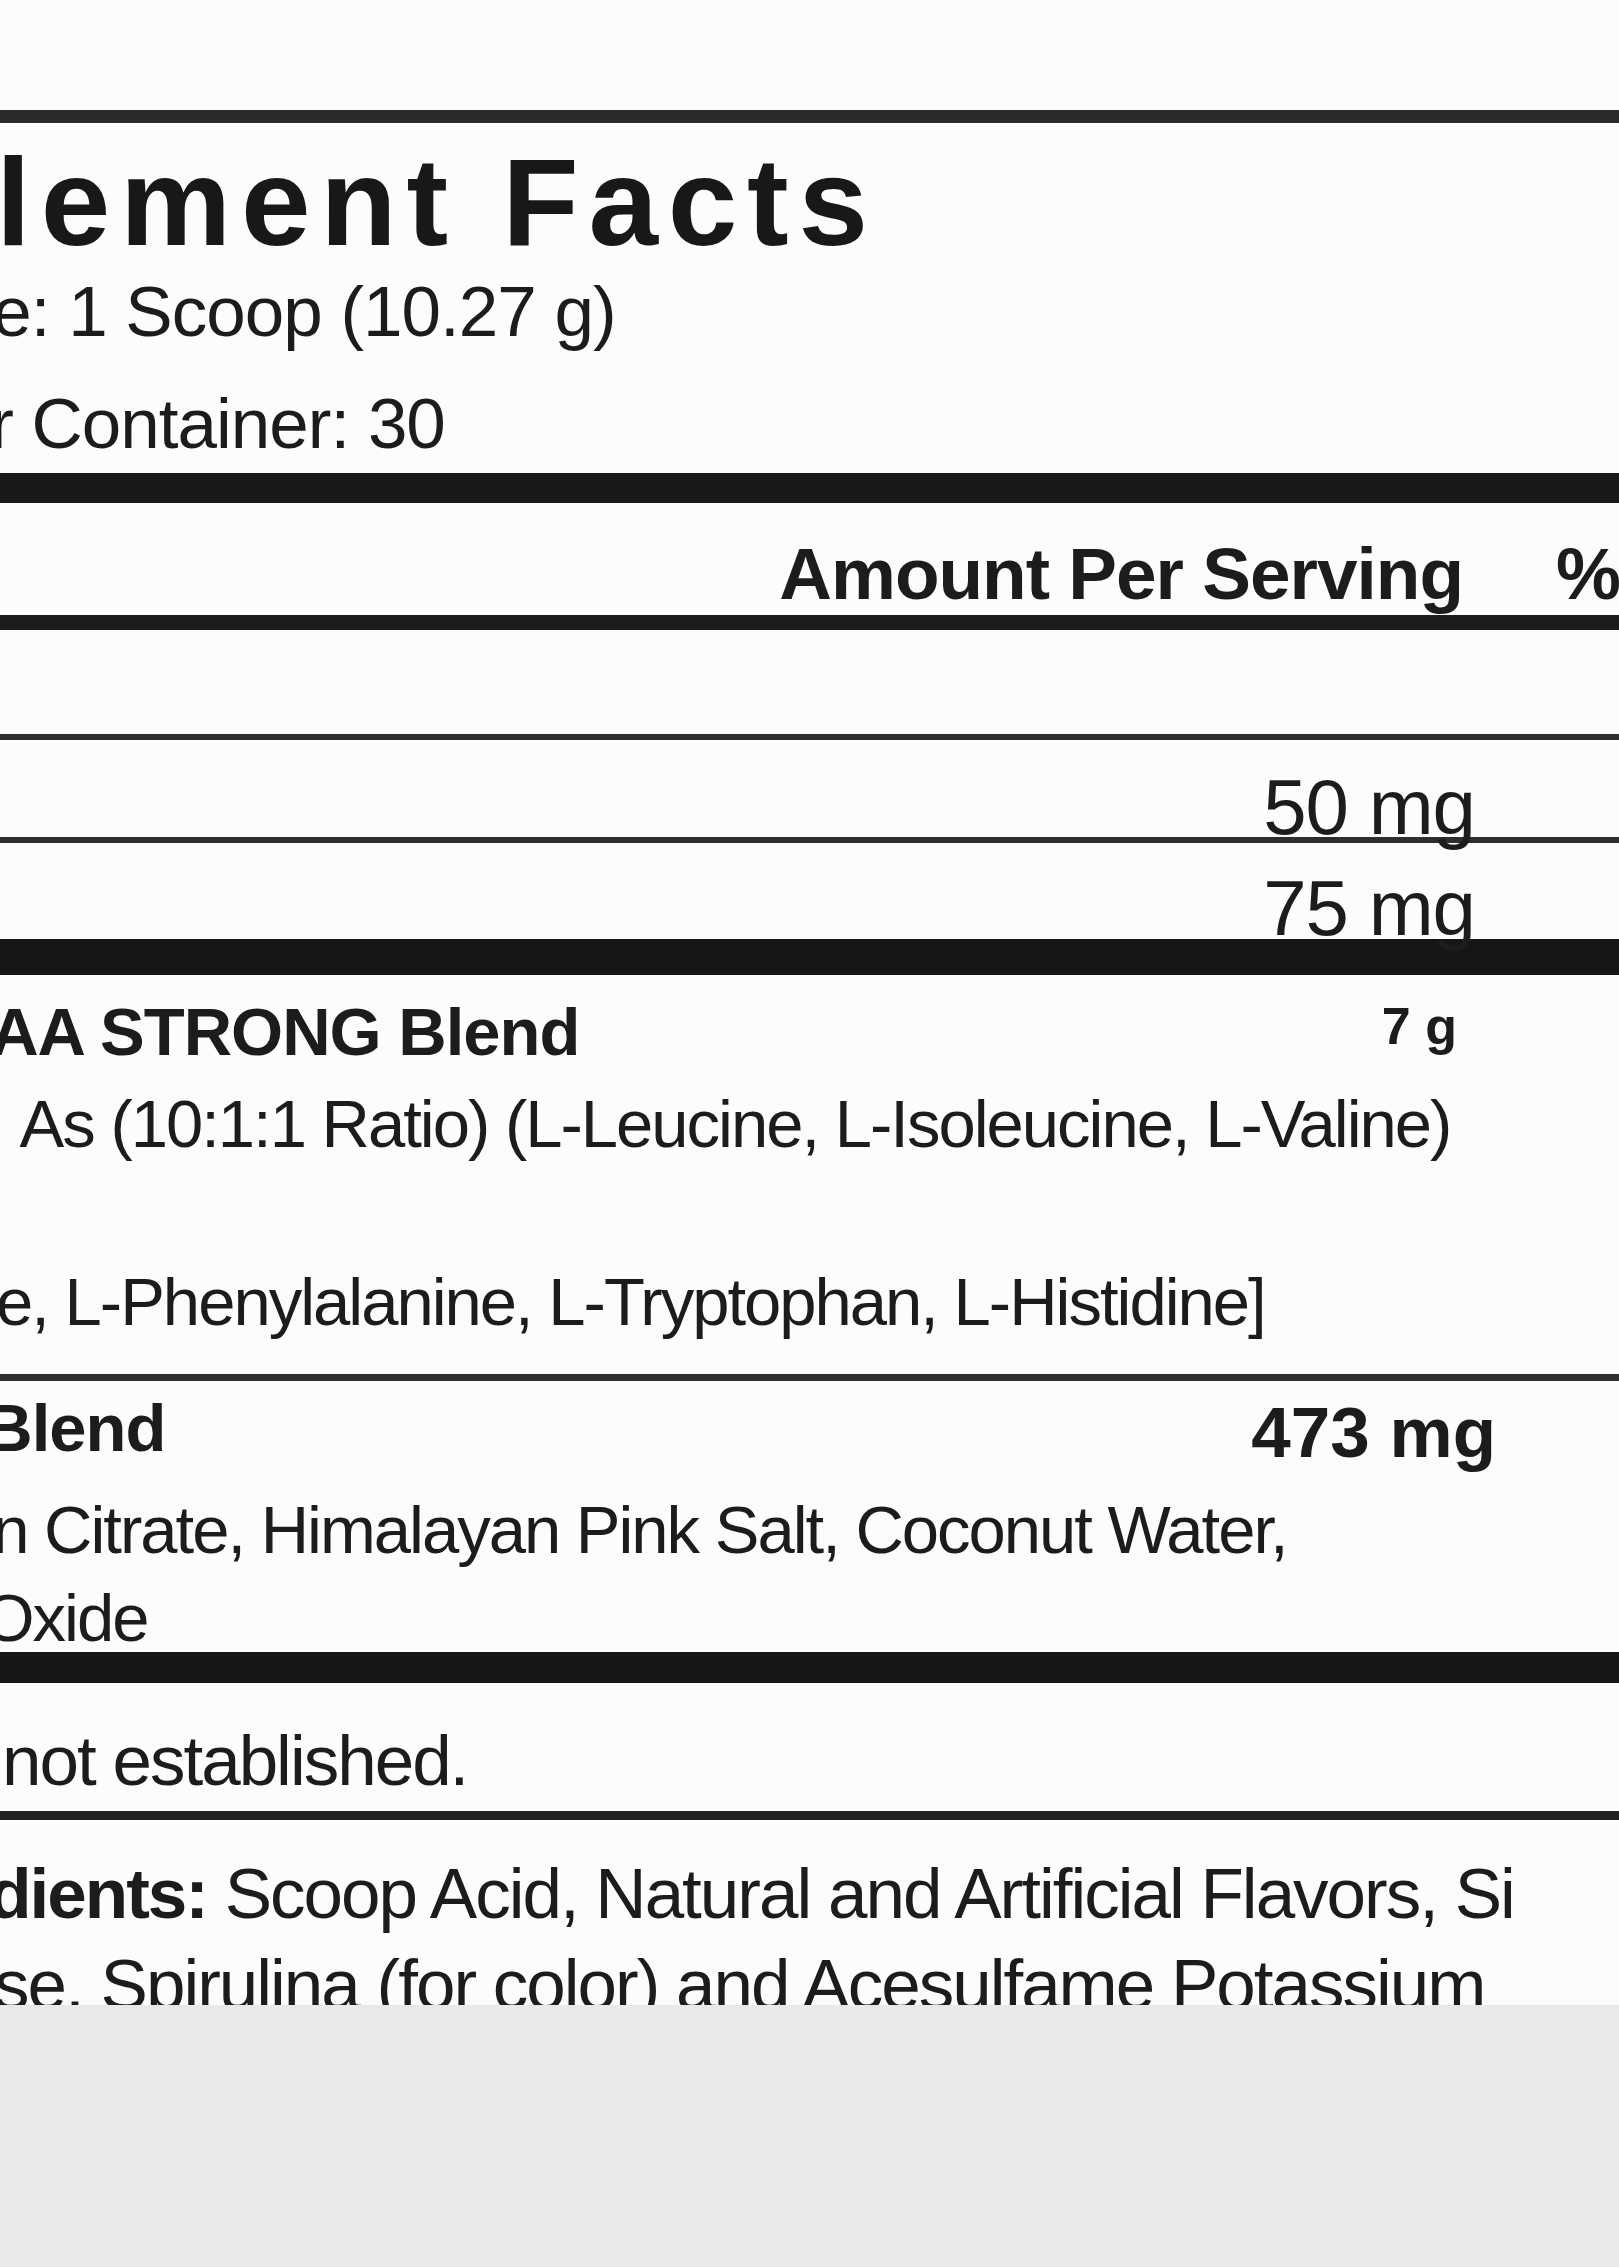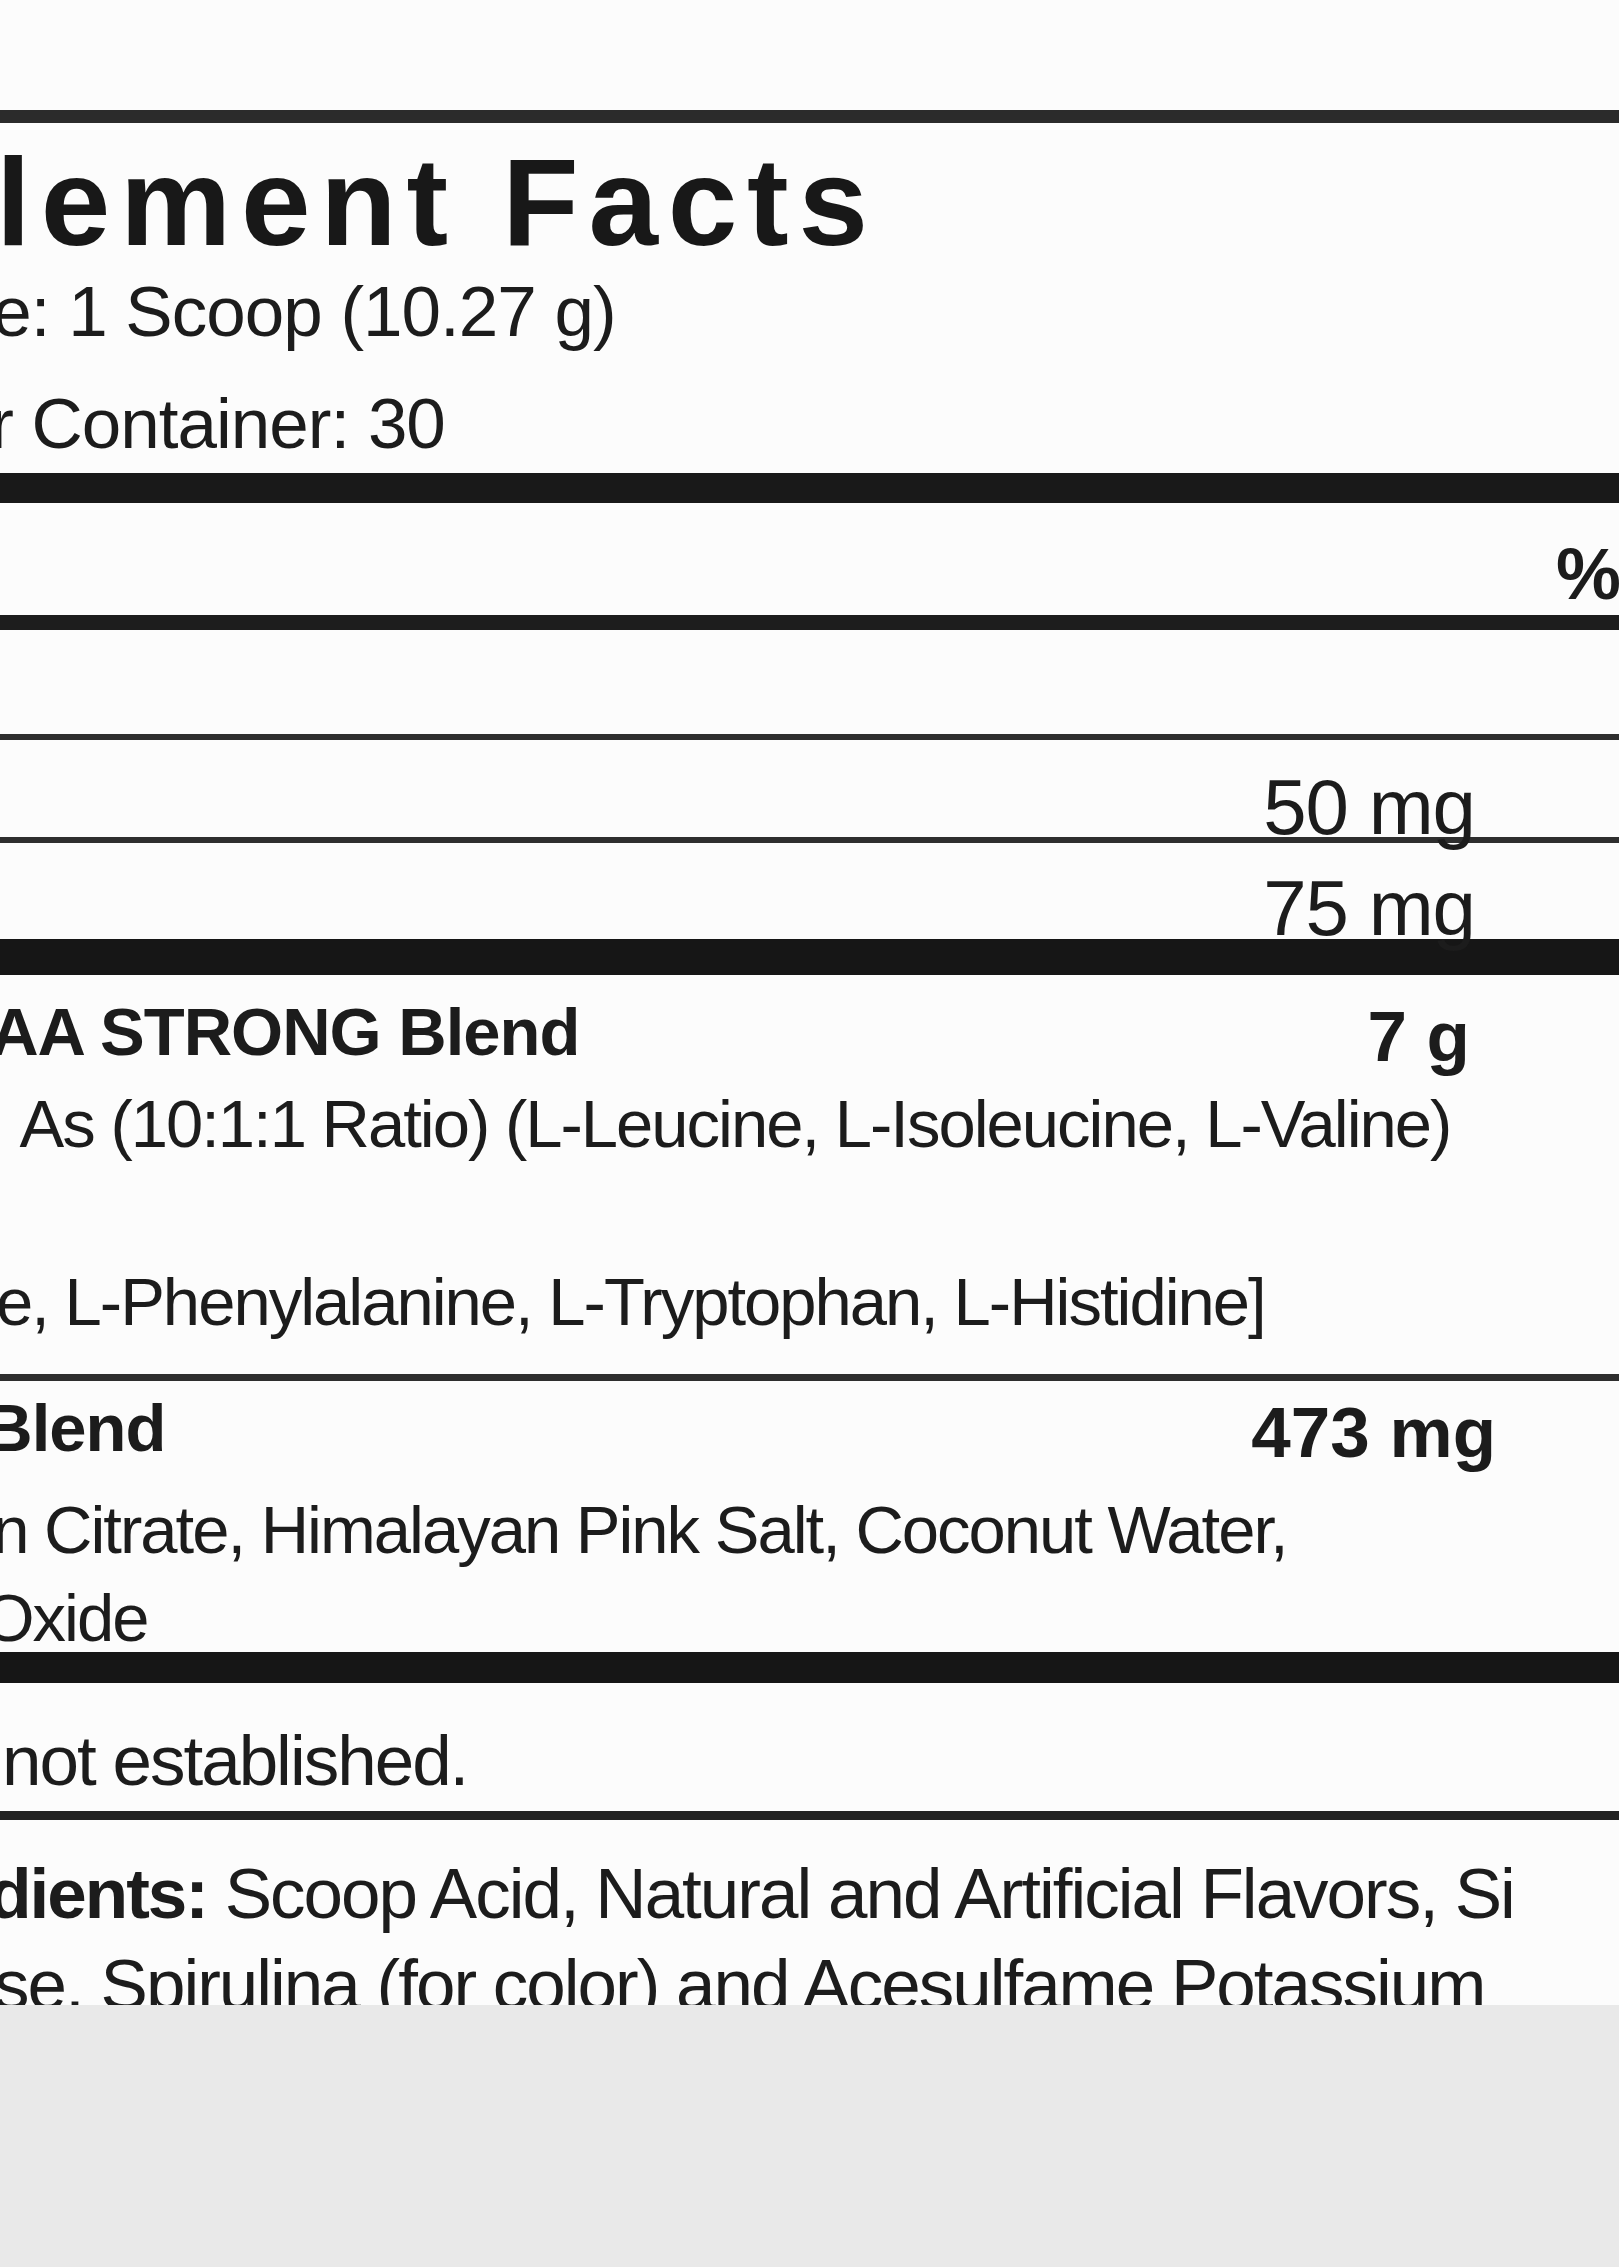--- a/index.html
+++ b/index.html
@@ -87,6 +87,7 @@
   <div class="txt serving-size">e: 1 Scoop (10.27 g)</div>
   <div class="txt servings-per">r Container: 30</div>
 
+  <div class="txt amount-header">Amount Per Serving</div>
   <div class="txt dv-header">%</div>
 
   <div class="amt-cell amt-2">50 mg</div>

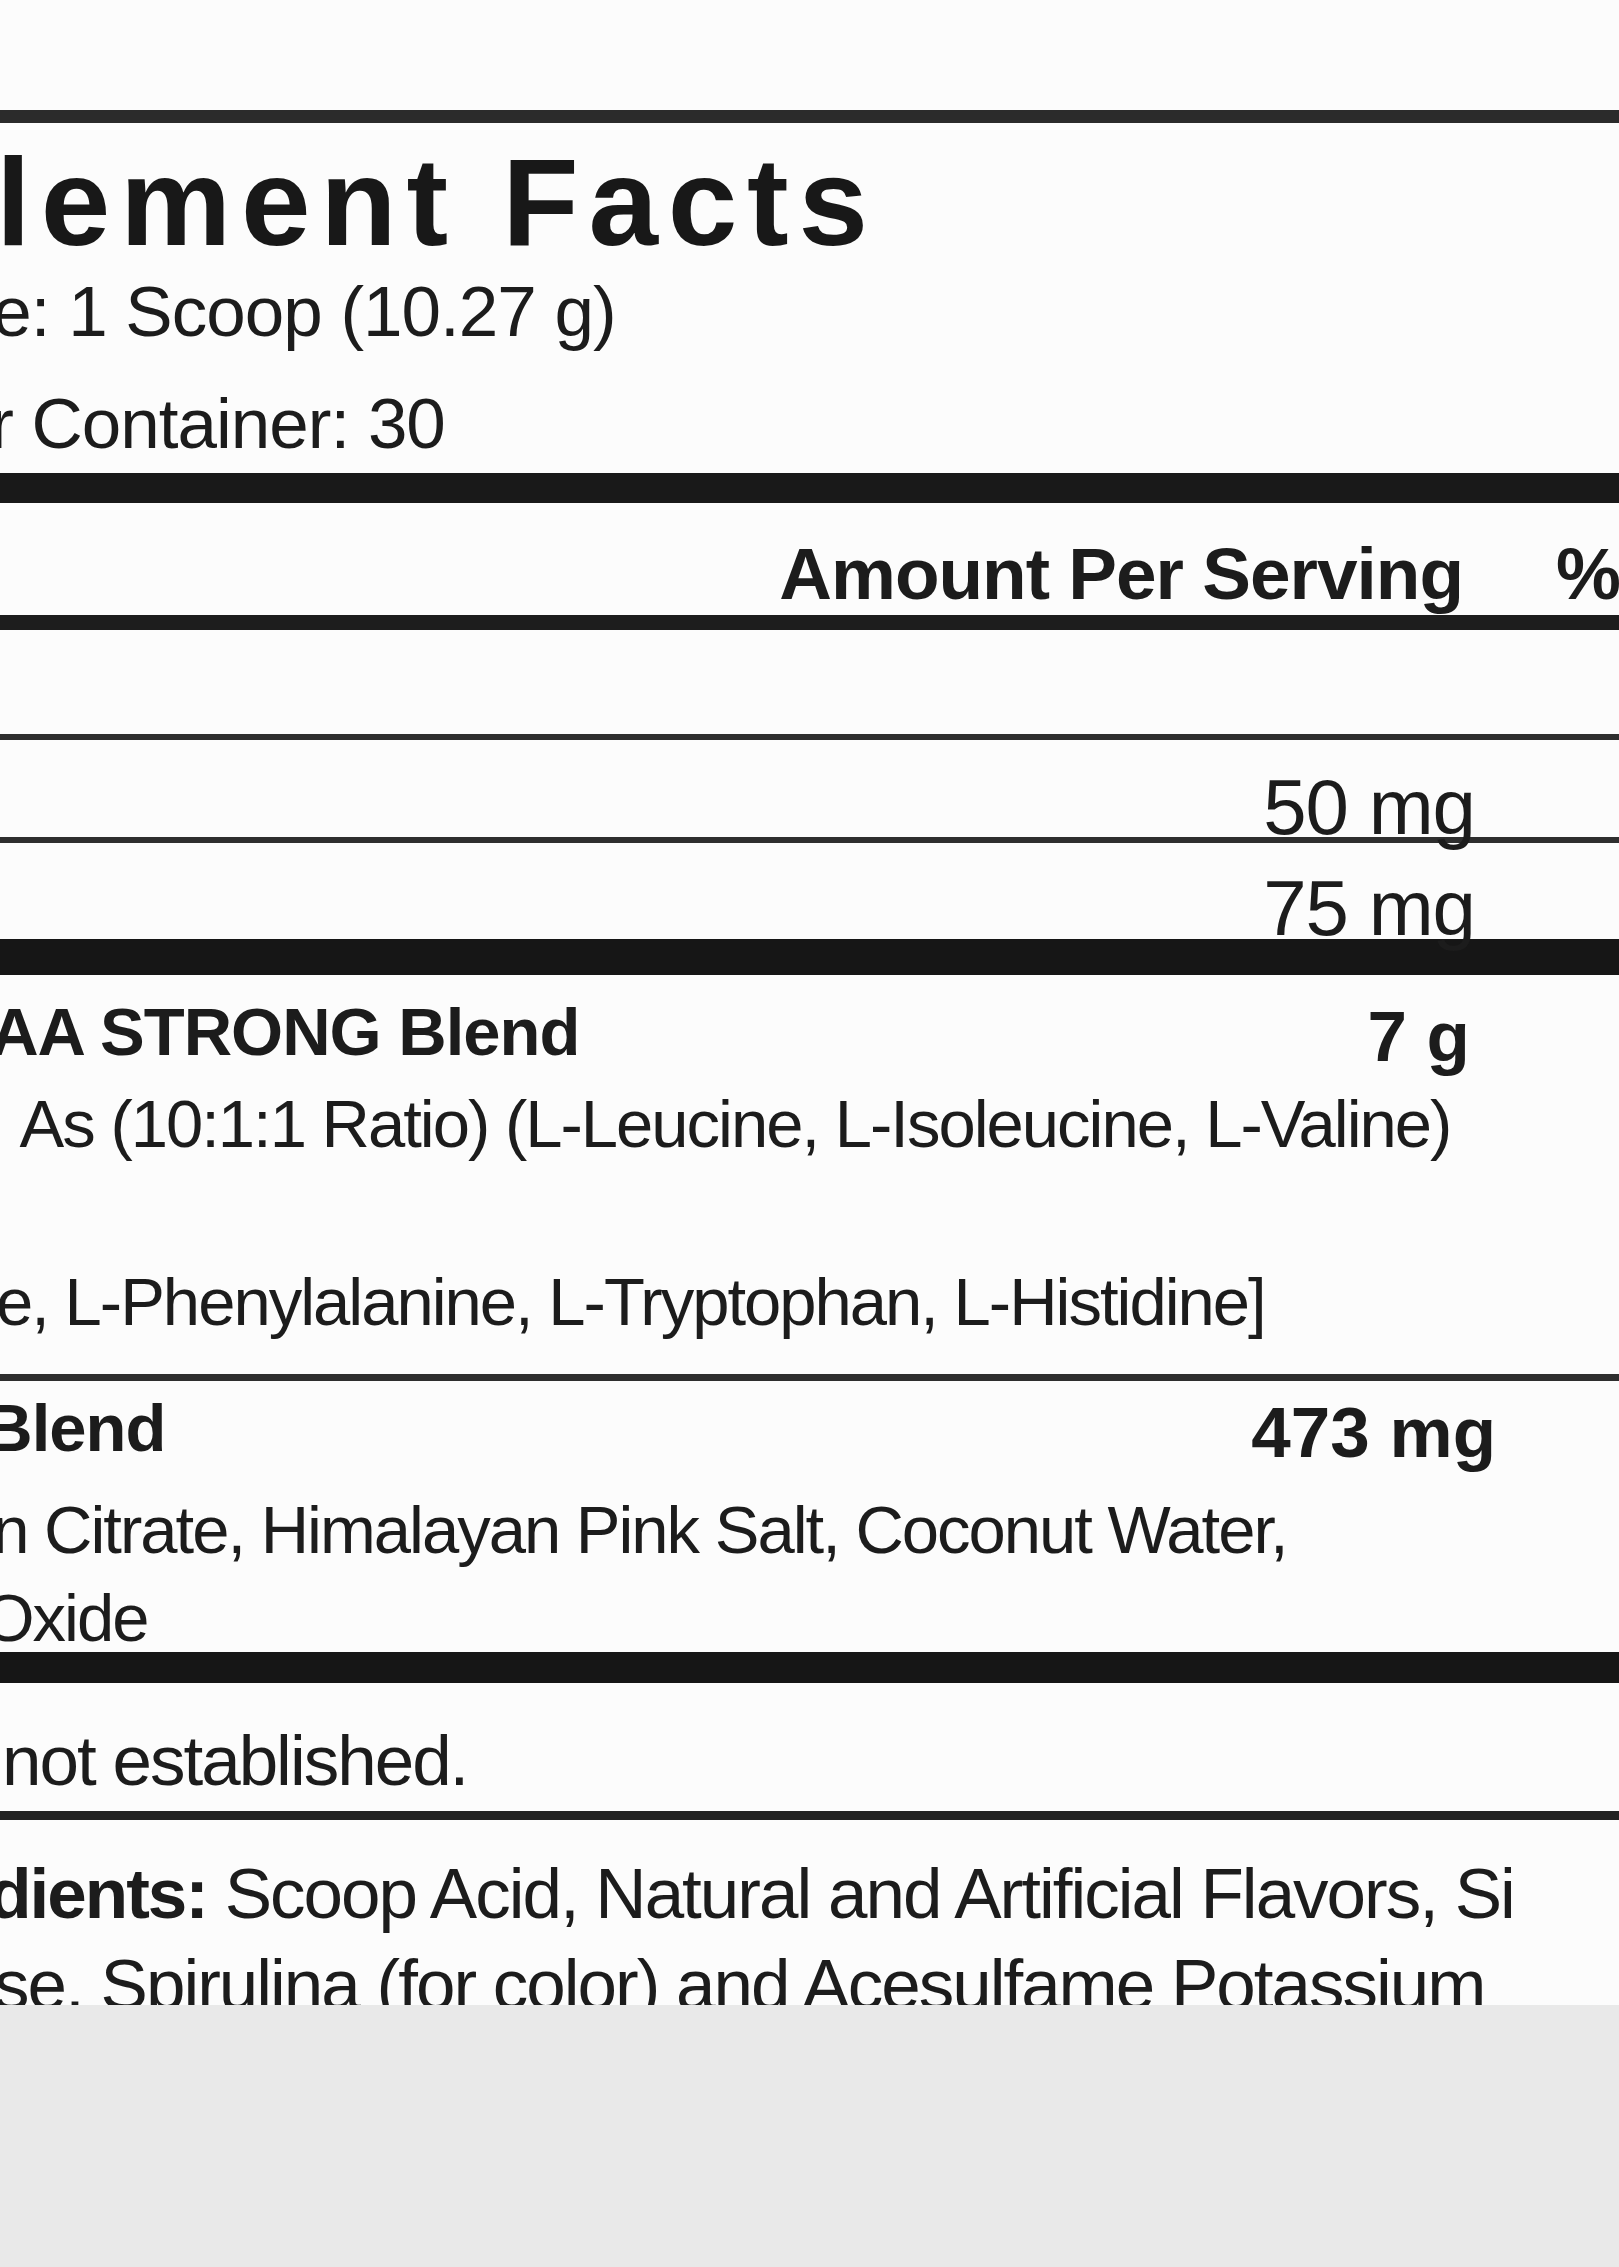--- a/index.html
+++ b/index.html
@@ -50,7 +50,7 @@
 
   .blend-name{font-weight:bold;font-size:67px;letter-spacing:-1px;}
   .bcaa-name{top:998px;left:-9.8px;}
-  .bcaa-amt{position:absolute;top:996px;right:149px;font-size:71px;font-weight:bold;white-space:nowrap;}
+  .bcaa-amt{position:absolute;top:996px;right:162px;font-size:52px;font-weight:bold;white-space:nowrap;}
   .desc{font-size:67px;letter-spacing:-2px;}
   .bcaa-d1{top:1090px;left:19.6px;}
   .bcaa-d2{top:1179px;left:5.9px;}

